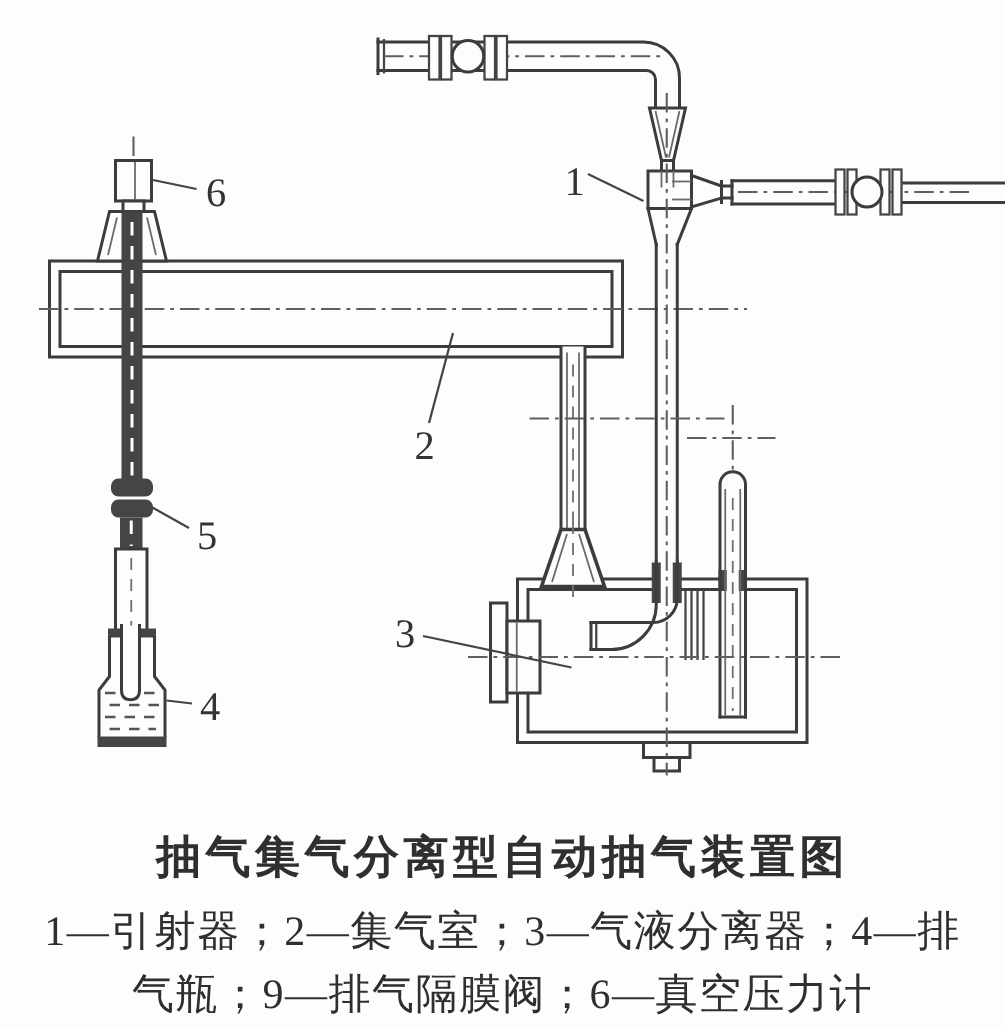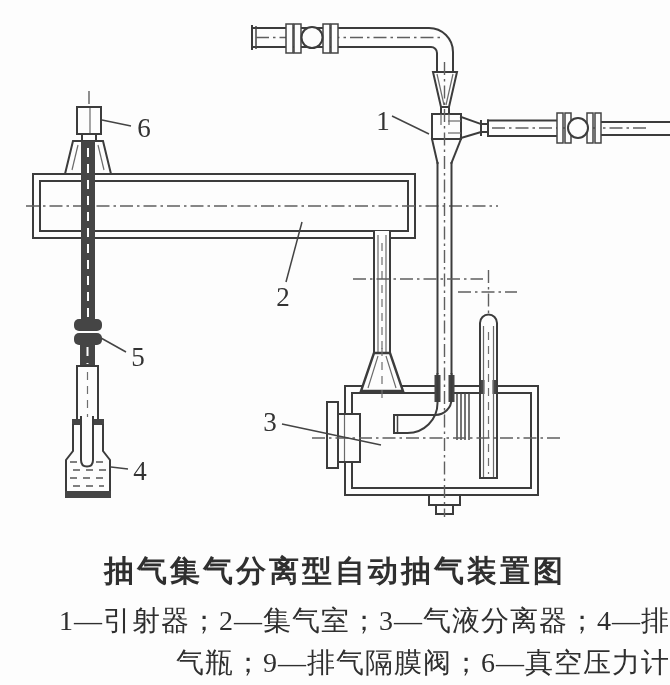--- a/index.html
+++ b/index.html
@@ -8,7 +8,7 @@
   .figure svg{position:absolute;left:0;top:0;}
   .caption-title{position:absolute;top:551px;left:0;width:670px;text-align:center;
                  font-size:30px;font-weight:bold;letter-spacing:3px;white-space:nowrap;}
-  .caption-line{position:absolute;left:0;width:670px;text-align:right;font-size:28px;
+  .caption-line{position:absolute;left:0;width:670px;text-align:center;font-size:28px;
                 letter-spacing:1px;white-space:nowrap;}
   .legend1{top:602px;}
   .legend2{top:644px;}

